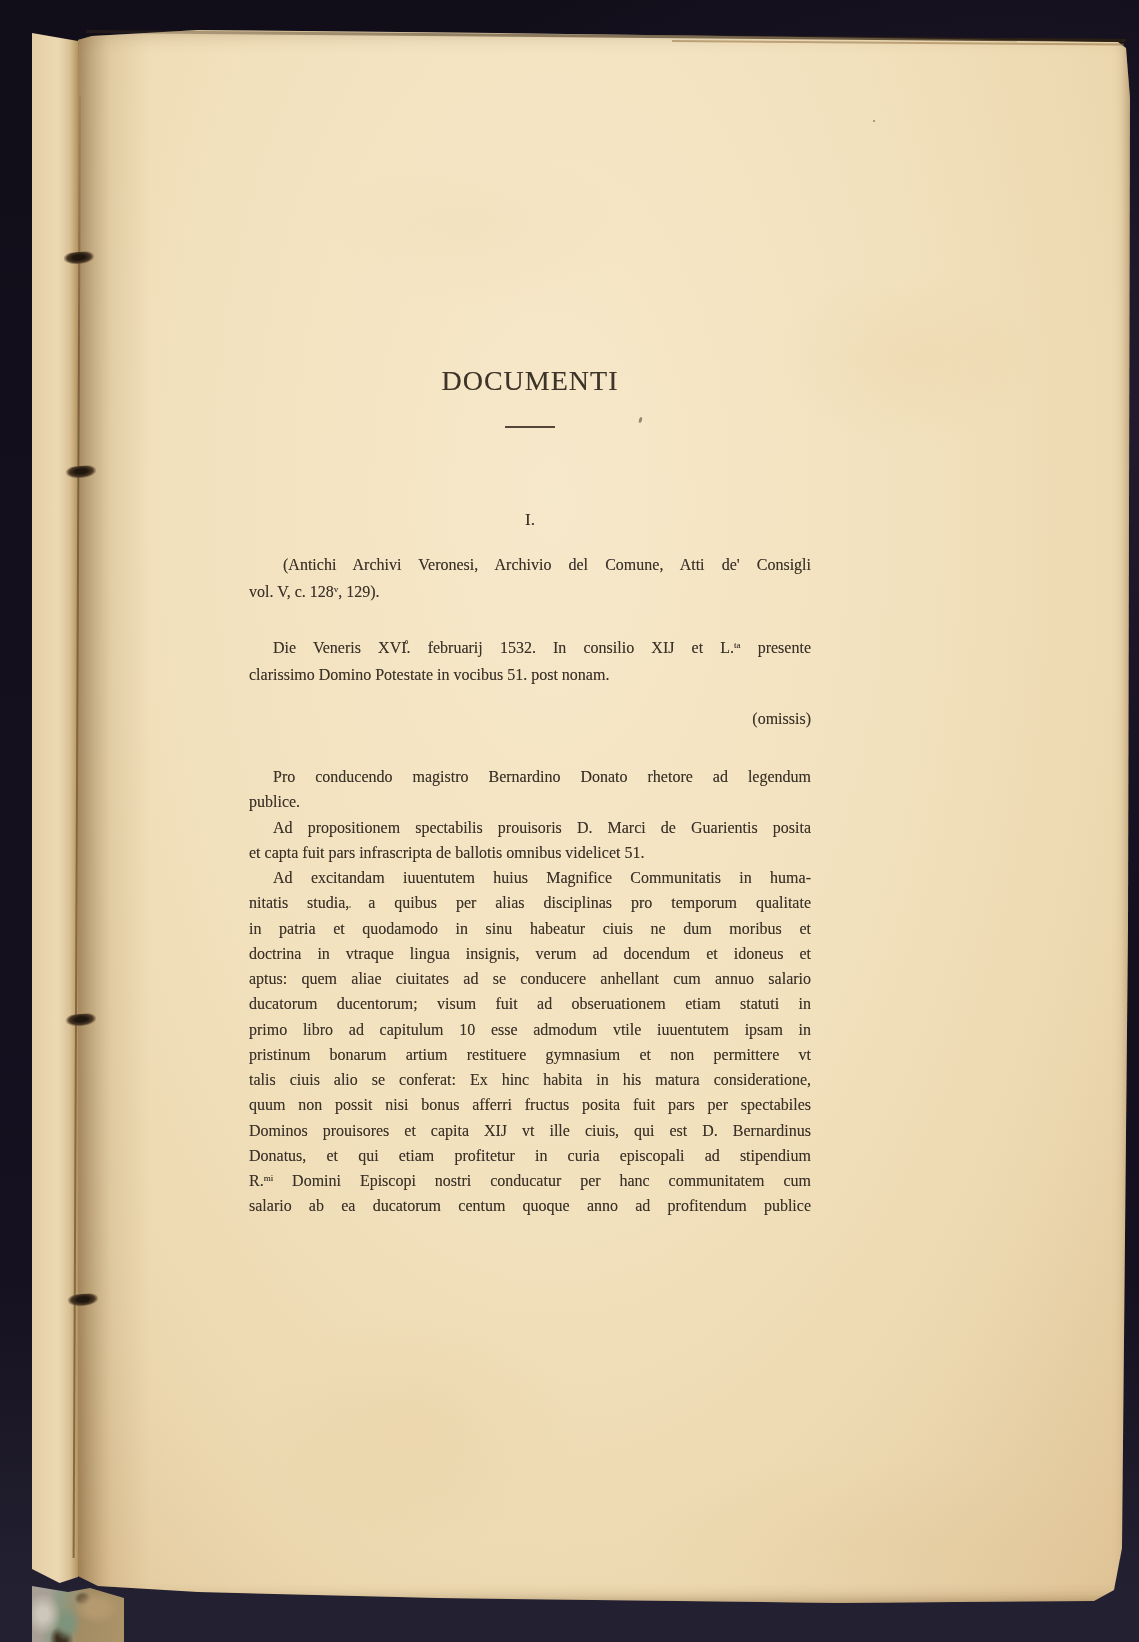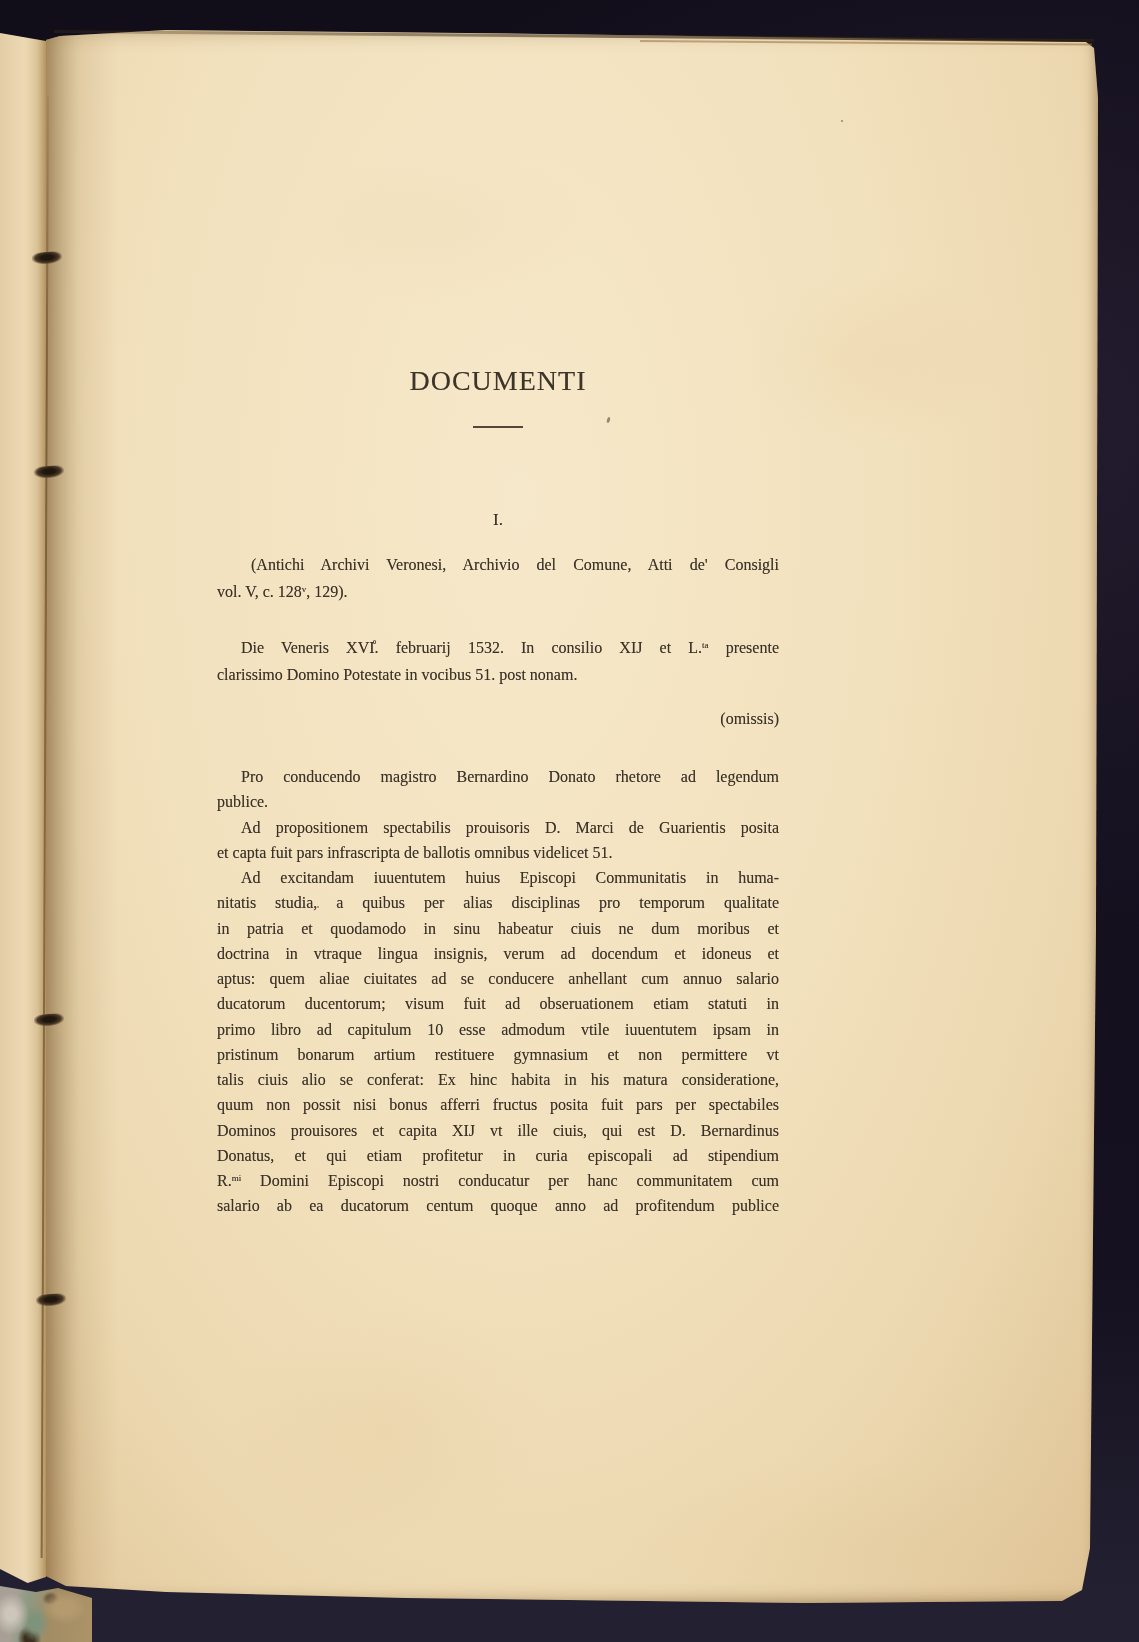--- a/index.html
+++ b/index.html
@@ -11,7 +11,7 @@
       radial-gradient(1200px 900px at 88% 25%, #241d30 0%, rgba(36,29,48,0) 60%),
       linear-gradient(to bottom, #110d19 0%, #151120 78%, #232031 97%);
   }
-  .scene{position:absolute;inset:0;}
+  .scene{position:absolute;inset:0;margin-left:32px;}
 
   
   .facing-page{

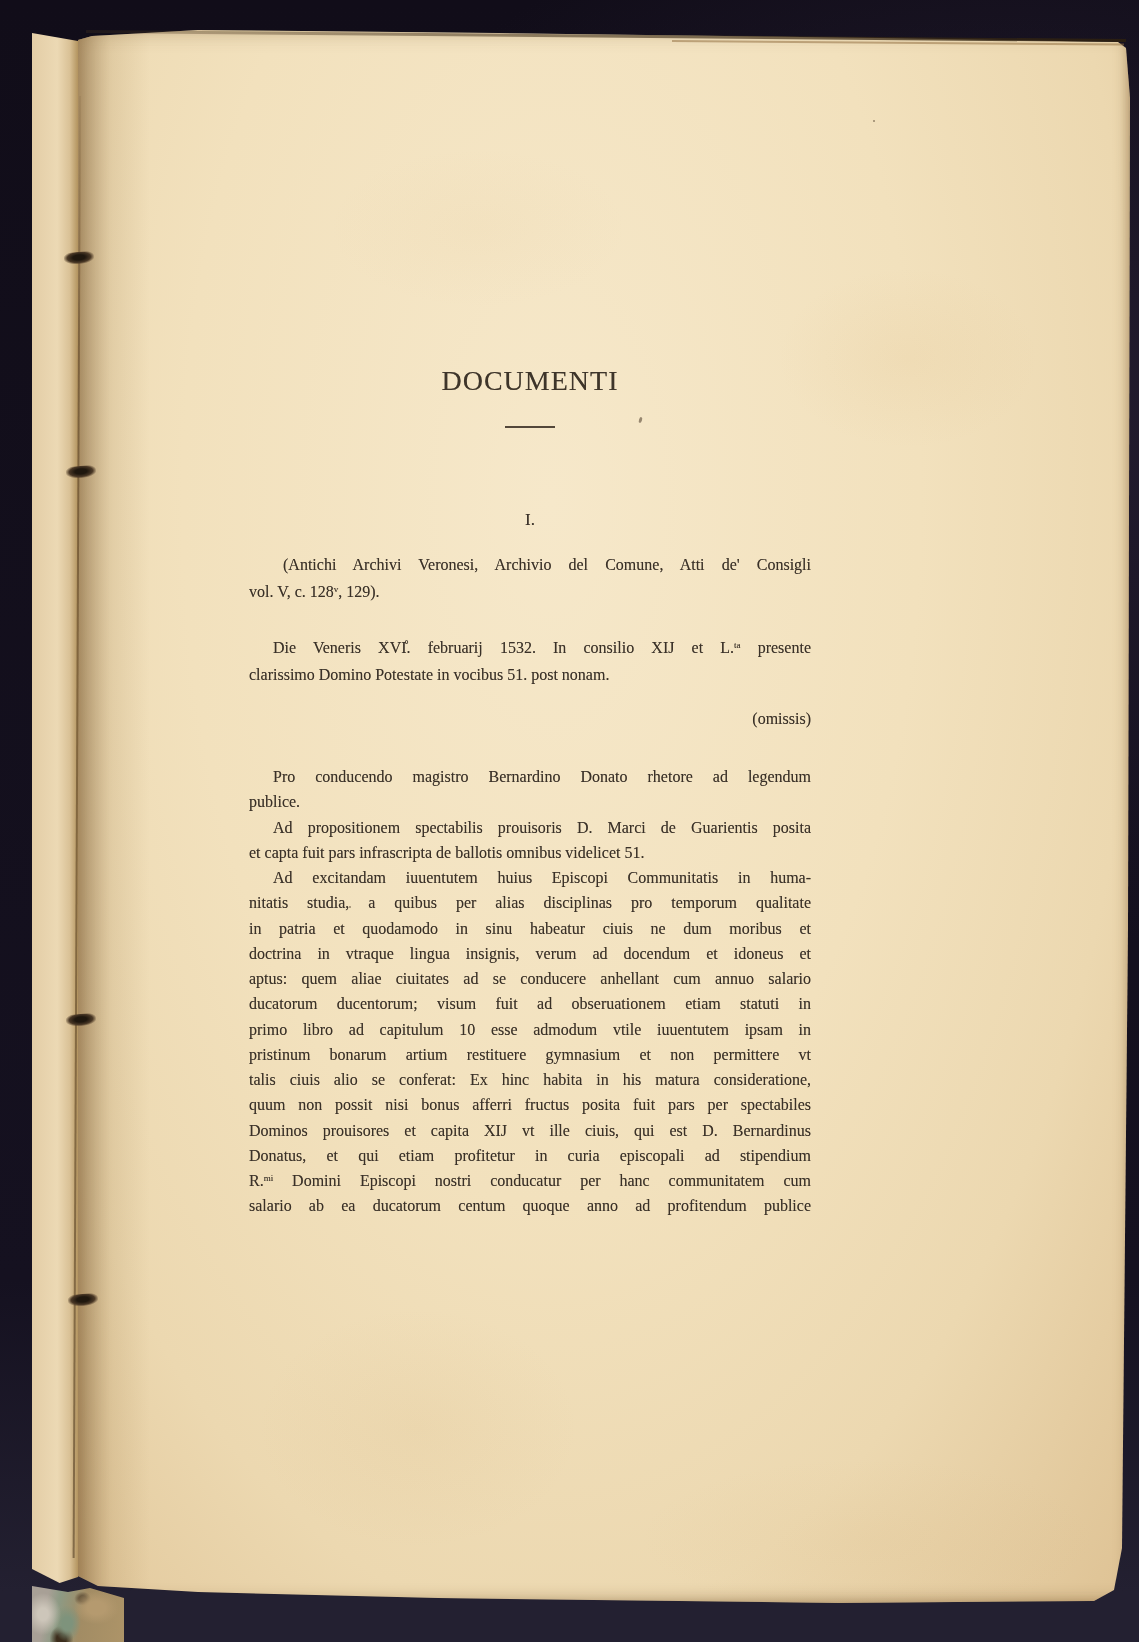--- a/index.html
+++ b/index.html
@@ -159,7 +159,7 @@
           <div class="bl lst">publice.</div>
           <div class="bl ind jst">Ad propositionem spectabilis prouisoris D. Marci de Guarientis posita</div>
           <div class="bl lst">et capta fuit pars infrascripta de ballotis omnibus videlicet 51.</div>
-          <div class="bl ind jst">Ad excitandam iuuentutem huius Episcopi Communitatis in huma-</div>
+          <div class="bl ind jst">Ad excitandam iuuentutem huius Magnifice Communitatis in huma-</div>
           <div class="bl jst">nitatis studia, a quibus per alias disciplinas pro temporum qualitate</div>
           <div class="bl jst">in patria et quodamodo in sinu habeatur ciuis ne dum moribus et</div>
           <div class="bl jst">doctrina in vtraque lingua insignis, verum ad docendum et idoneus et</div>

